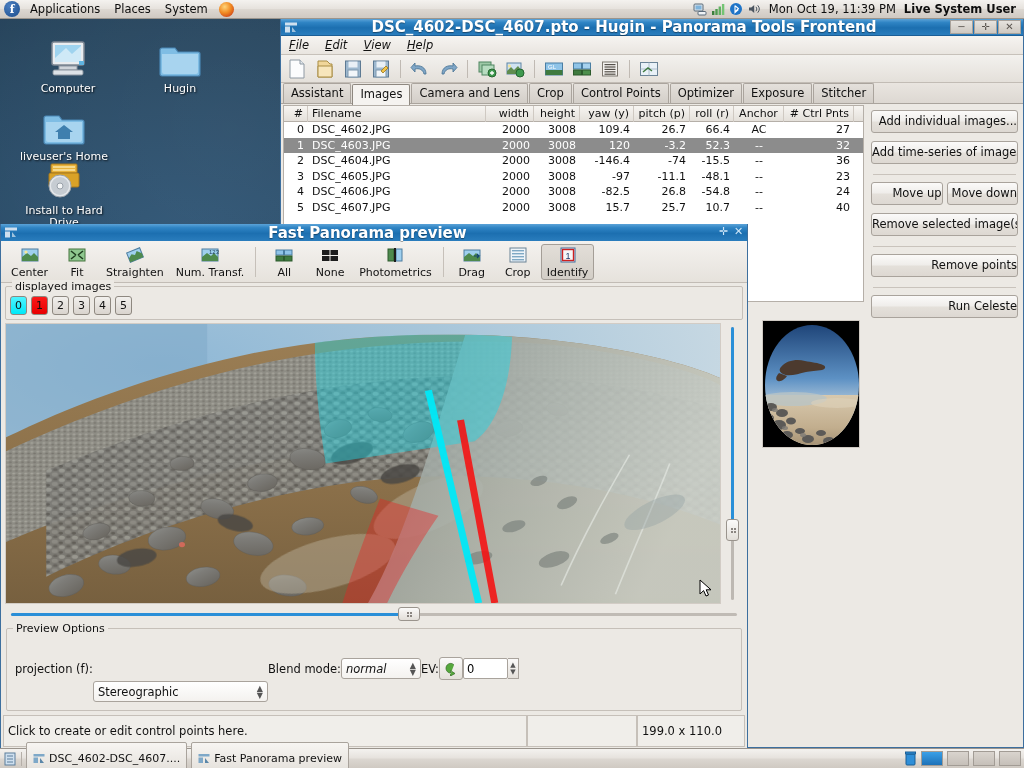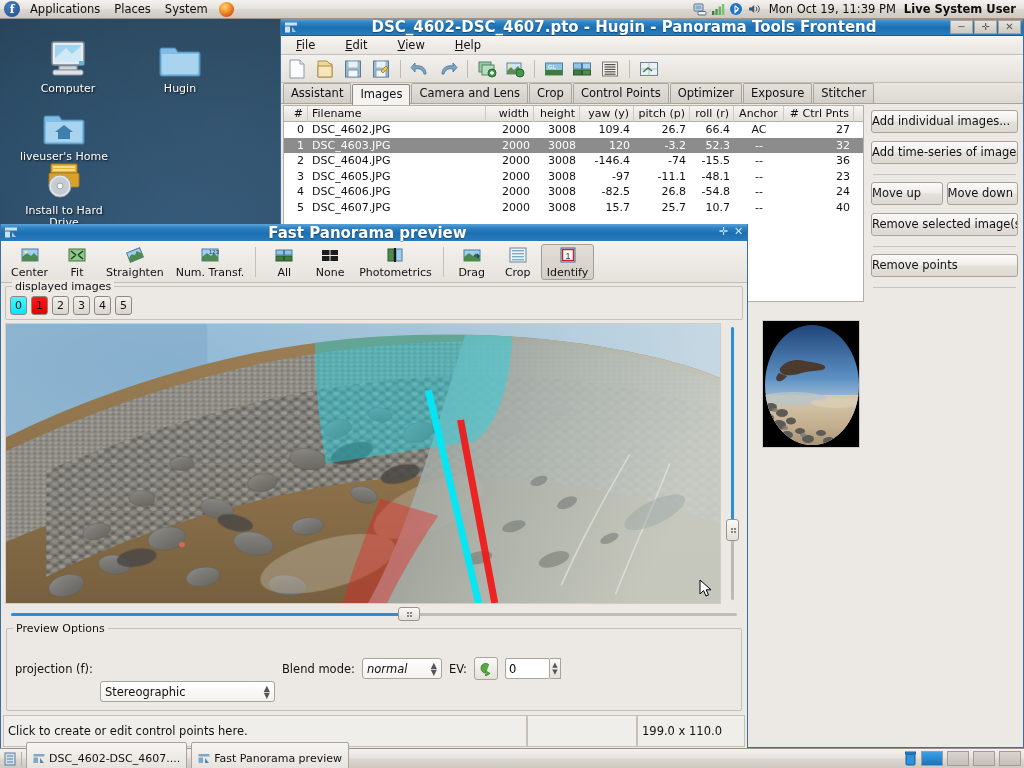--- a/index.html
+++ b/index.html
@@ -101,7 +101,7 @@
     border-bottom: 1px solid #c7c1ba;
     font-size: 11.5px; color: #111;
   }
-  .menubar .mi { padding: 2px 15px; }
+  .menubar .mi { padding: 2px 8px; font-style: italic; }
   .menubar .mi u { text-decoration: underline; }
 
   .toolbar {

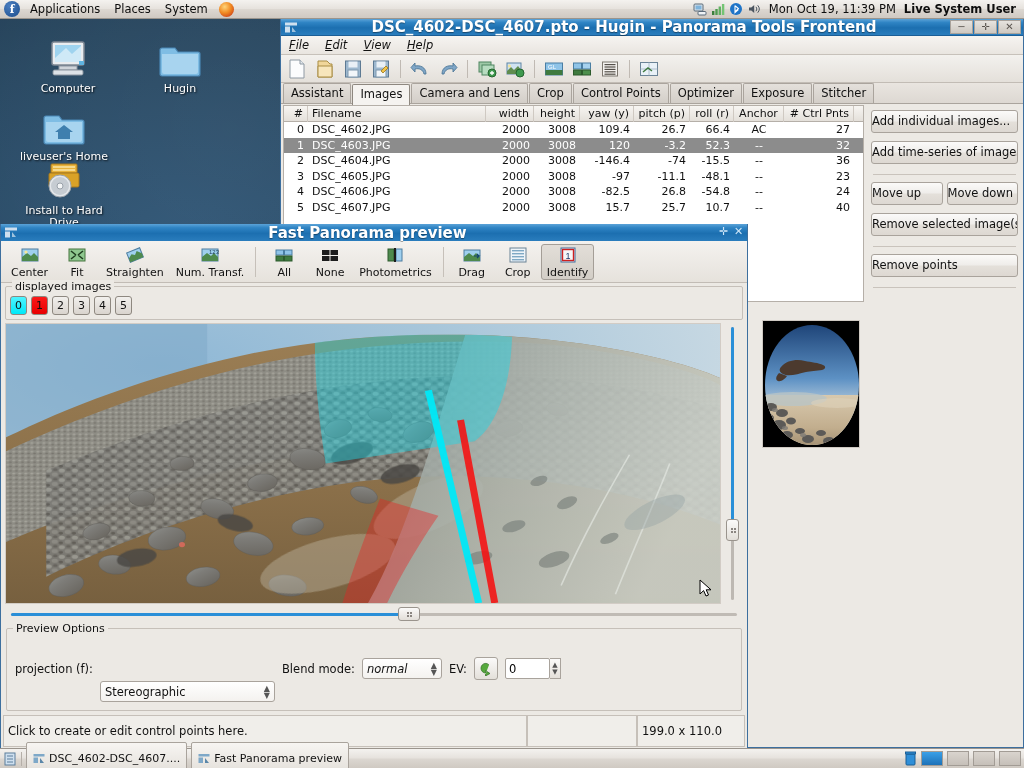--- a/index.html
+++ b/index.html
@@ -166,7 +166,7 @@
     height: 23px; margin-bottom: 8px; width: 100%;
     background: linear-gradient(to bottom, #fbfaf9 0%, #efedea 48%, #e4e0da 52%, #ddd8d2 100%);
     border: 1px solid #a9a39c; border-radius: 3px;
-    font-size: 11.5px; color: #111; text-align: left; line-height: 21px;
+    font-size: 11.5px; color: #111; text-align: right; line-height: 21px;
     white-space: nowrap; overflow: hidden;
   }
   .rsep { height: 1px; background: #c9c3bc; margin: 2px 2px 7px 2px; }

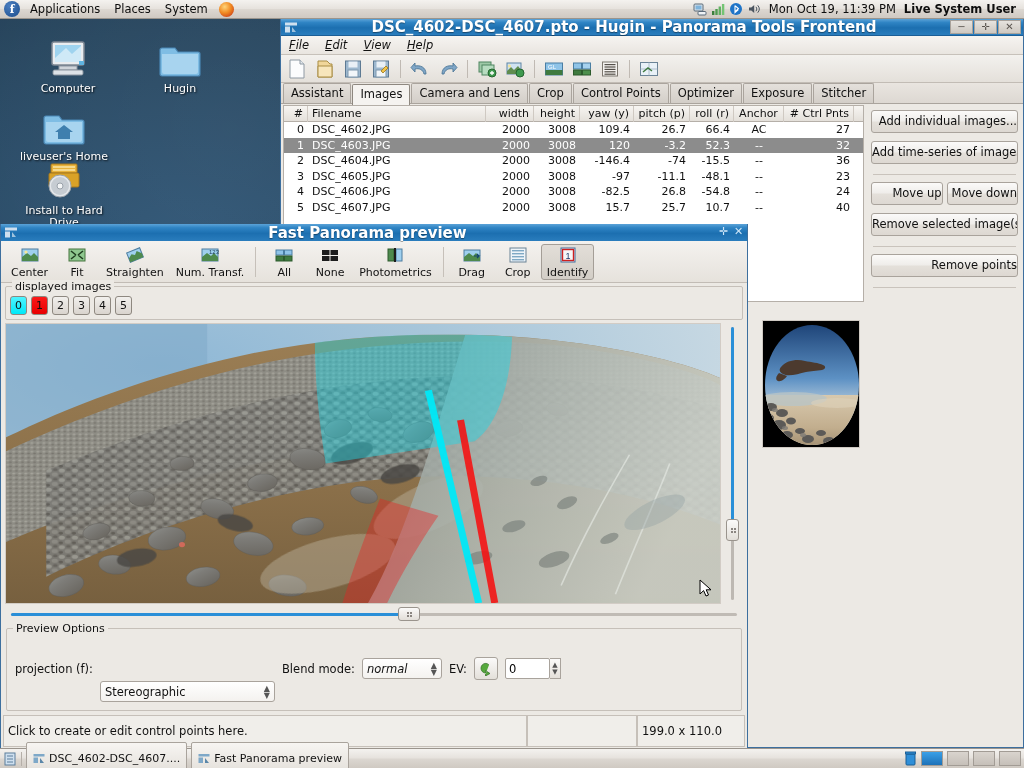--- a/index.html
+++ b/index.html
@@ -710,6 +710,7 @@
       <div class="rsep"></div>
       <div class="rbtn">Remove points</div>
       <div class="rsep"></div>
+      <div class="rbtn">Run Celeste</div>
     </div>
   </div>
 </div>

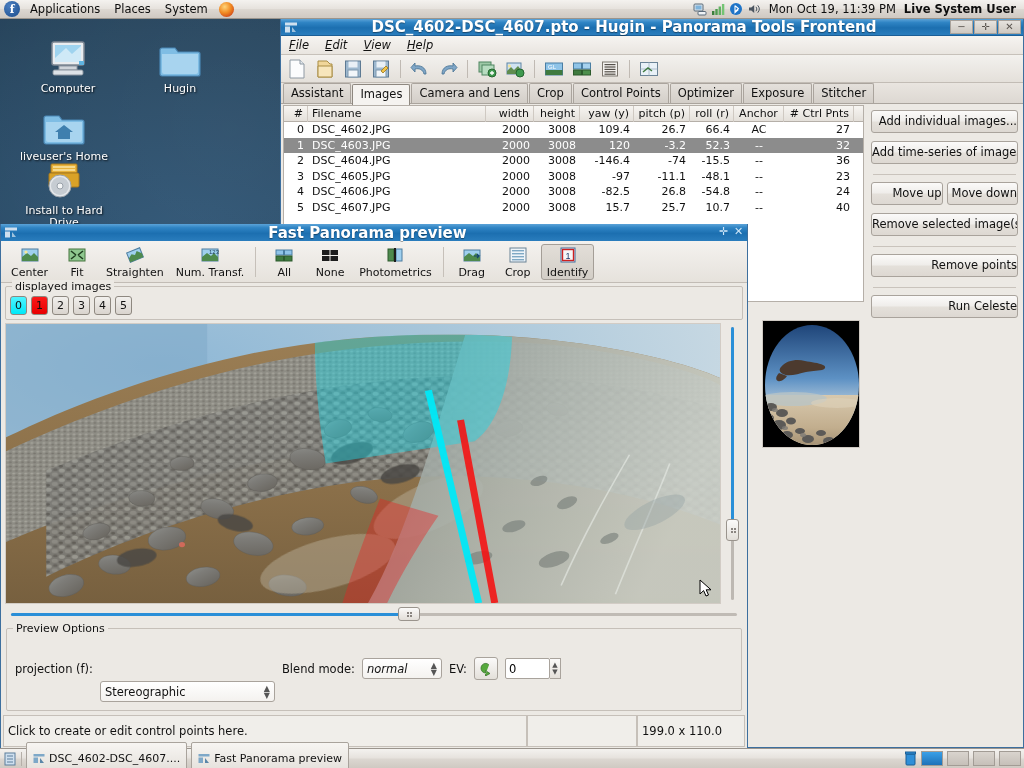--- a/index.html
+++ b/index.html
@@ -255,7 +255,7 @@
   #pv-options {
     flex: none; margin: 5px 5px 0 5px; padding: 6px 8px 8px 8px;
     border: 1px solid #c6c0b9; border-radius: 2px; position: relative;
-    display: flex; align-items: center; gap: 7px;
+    display: flex; align-items: center; 
   }
   #pv-options .grp-title {
     position: absolute; top: -7px; left: 6px; background: #ece9e4;

